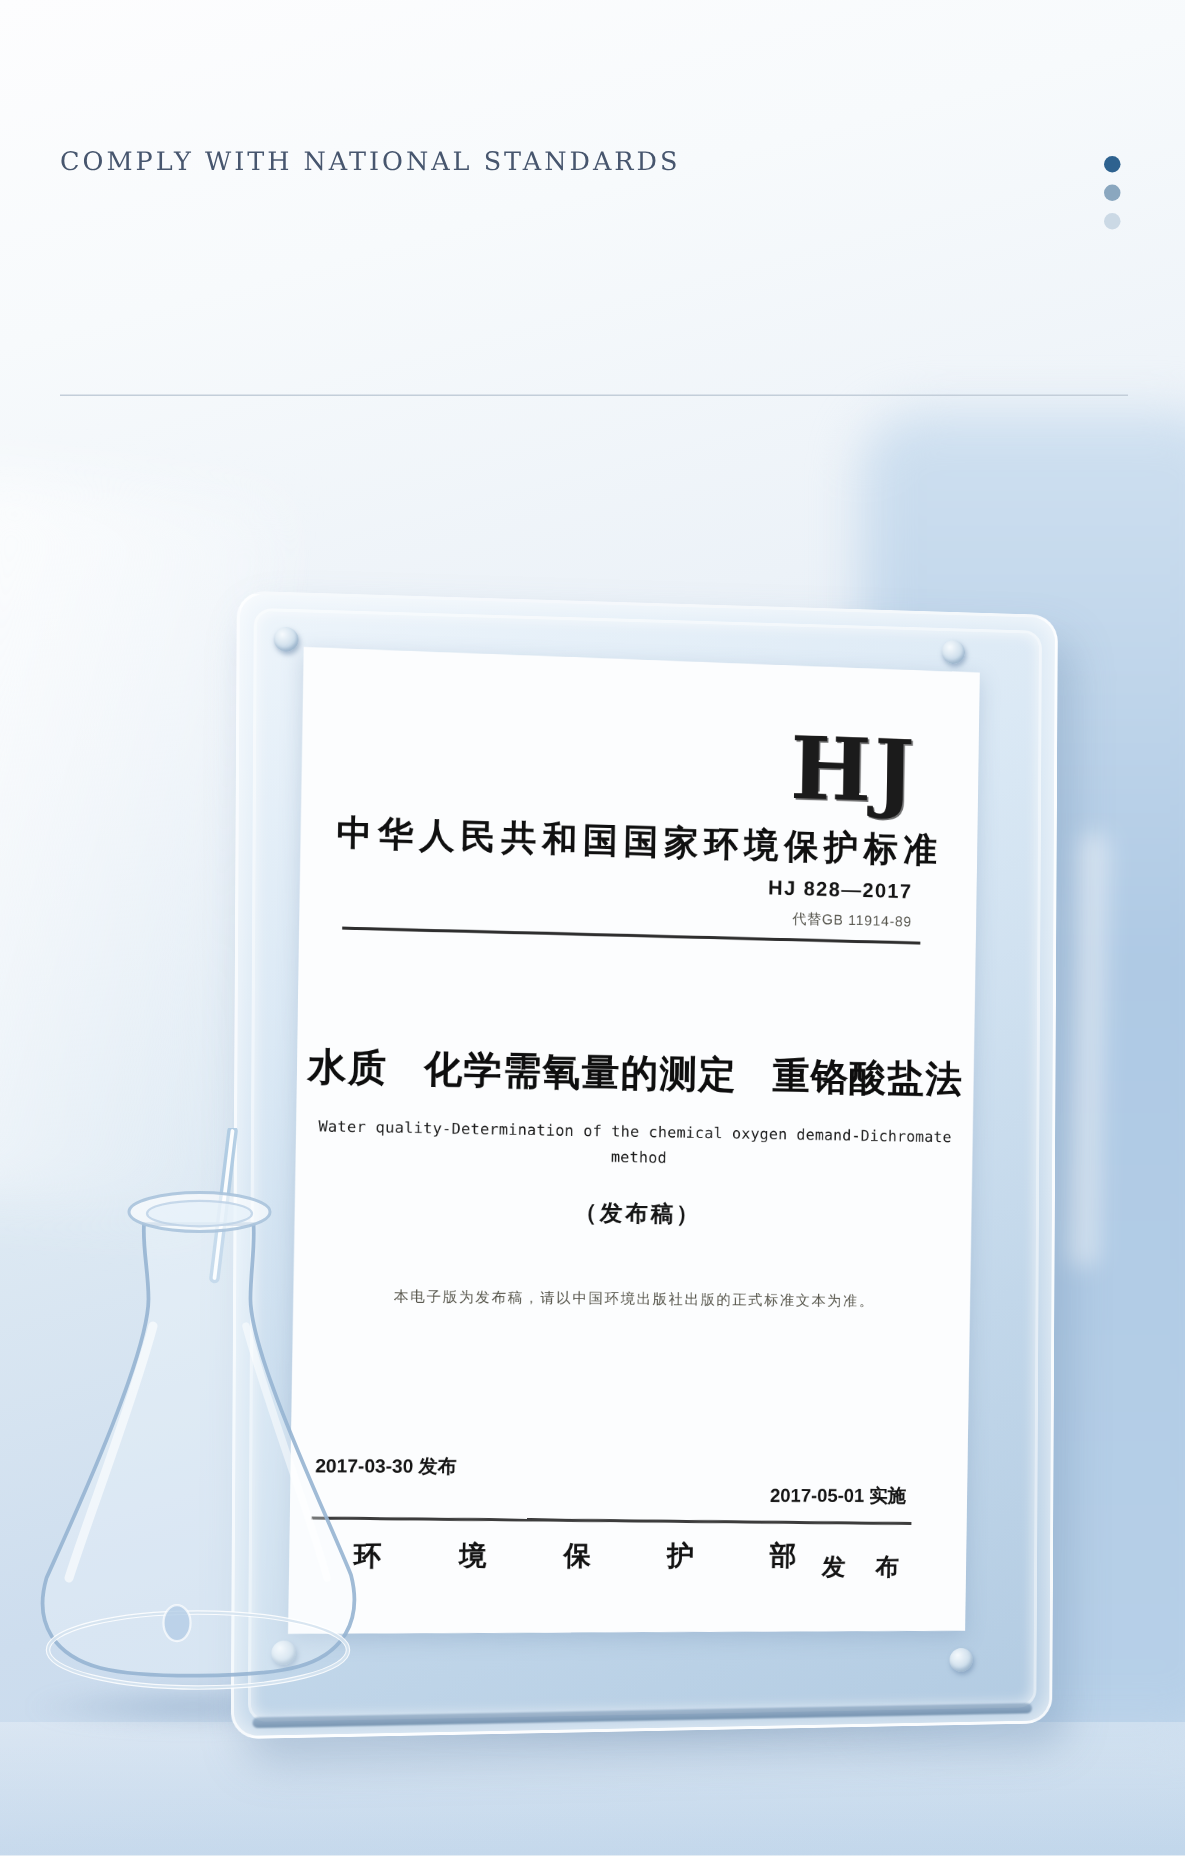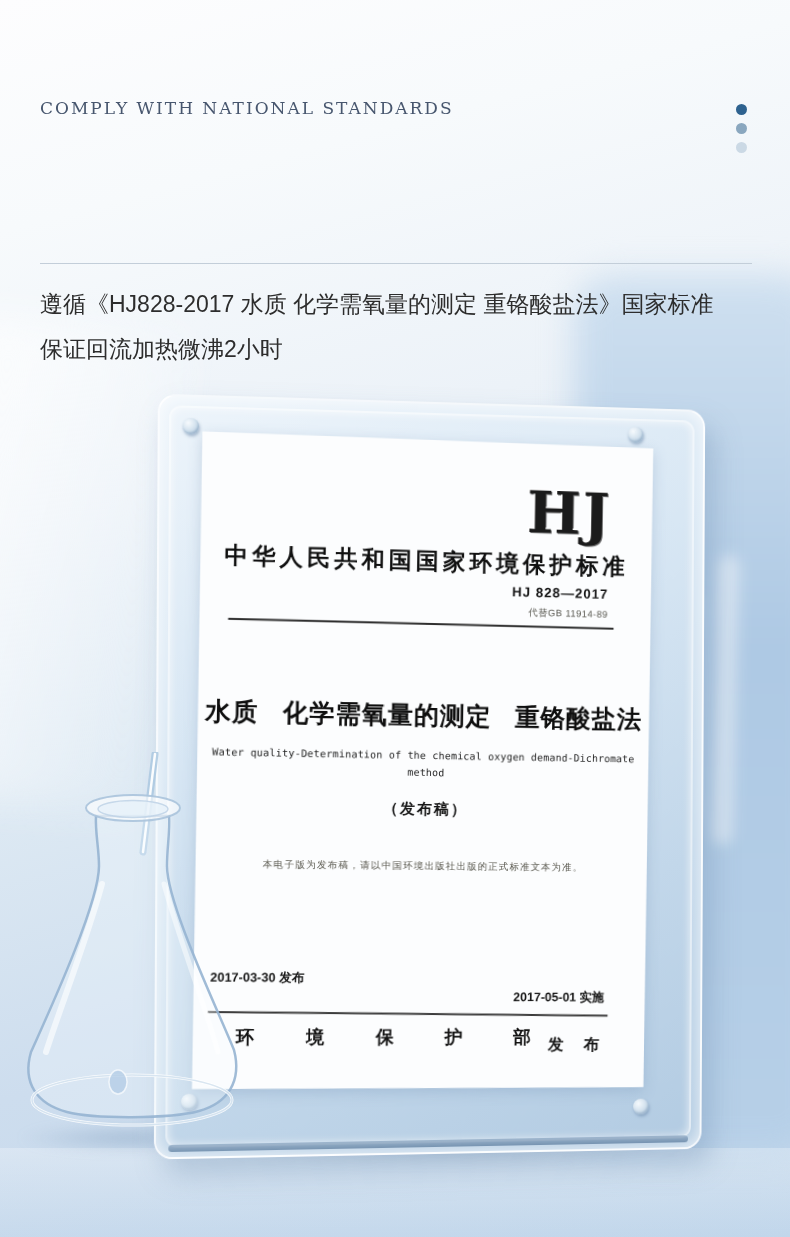--- a/index.html
+++ b/index.html
@@ -116,10 +116,6 @@
     <span></span>
   </div>
   <div class="divider"></div>
-  <div class="desc">
-    <div>遵循《HJ828-2017 水质 化学需氧量的测定 重铬酸盐法》国家标准</div>
-    <div>保证回流加热微沸2小时</div>
-  </div>
 
   <div class="frame">
     <div class="frame-bevel"></div>

